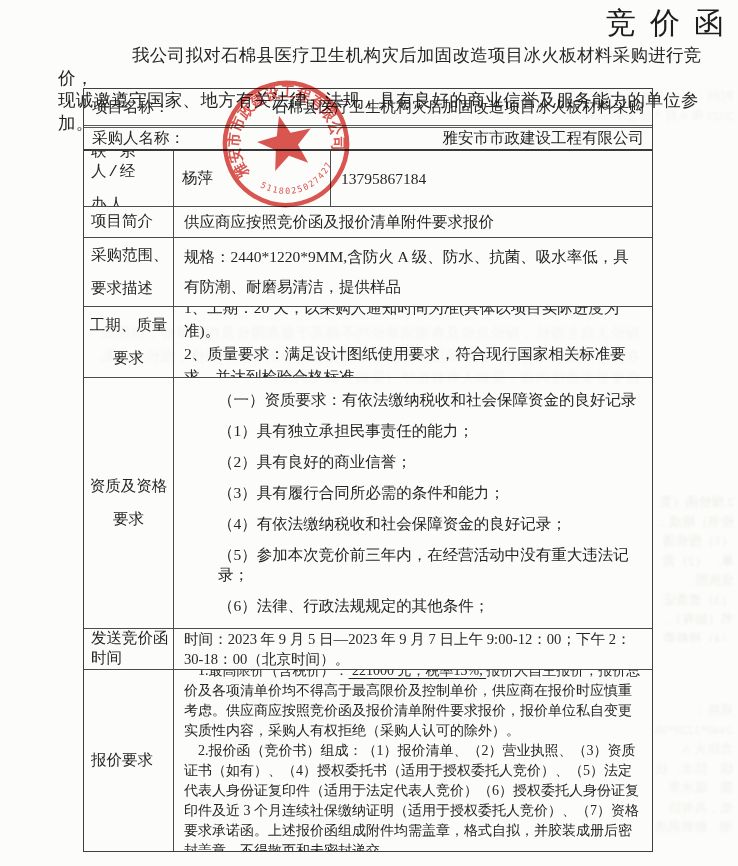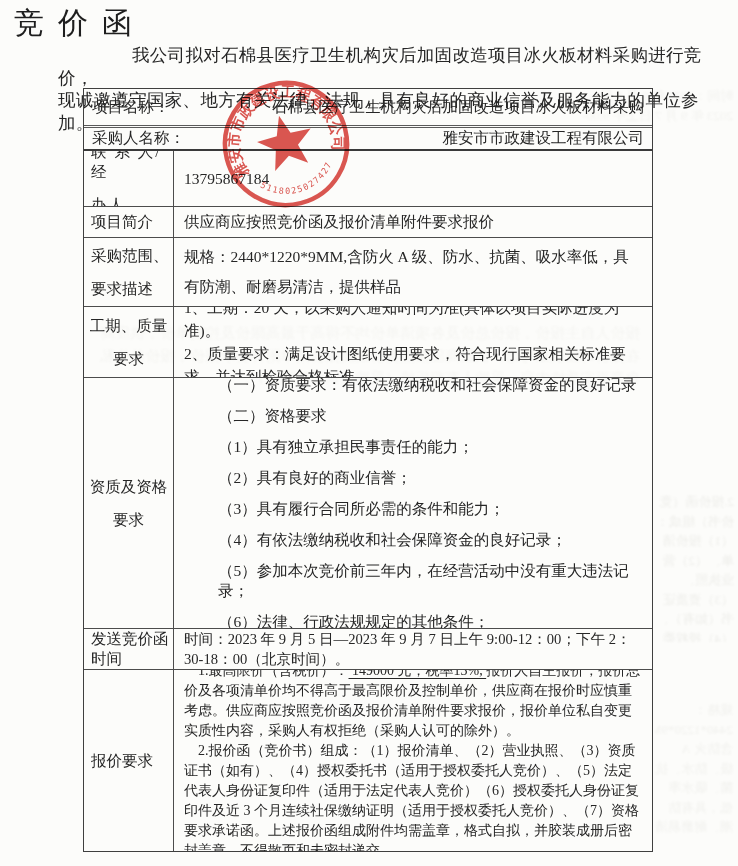--- a/index.html
+++ b/index.html
@@ -6,7 +6,7 @@
   html,body{margin:0;padding:0;background:#e8e8e6;}
   .page{position:relative;width:738px;height:866px;margin:0 auto;background:#fcfcfa;
         color:#262626;font-family:"Liberation Serif","DejaVu Serif",serif;overflow:hidden;}
-  .title{text-align:left;font-size:30px;letter-spacing:14px;text-indent:14px;
+  .title{text-align:right;font-size:30px;letter-spacing:14px;text-indent:14px;
          padding-top:6px;line-height:34px;color:#1e1e1e;}
   .intro{margin:4px 17px 0 58px;font-size:17.5px;line-height:22.5px;letter-spacing:.3px;}
   .intro-line{display:block;}

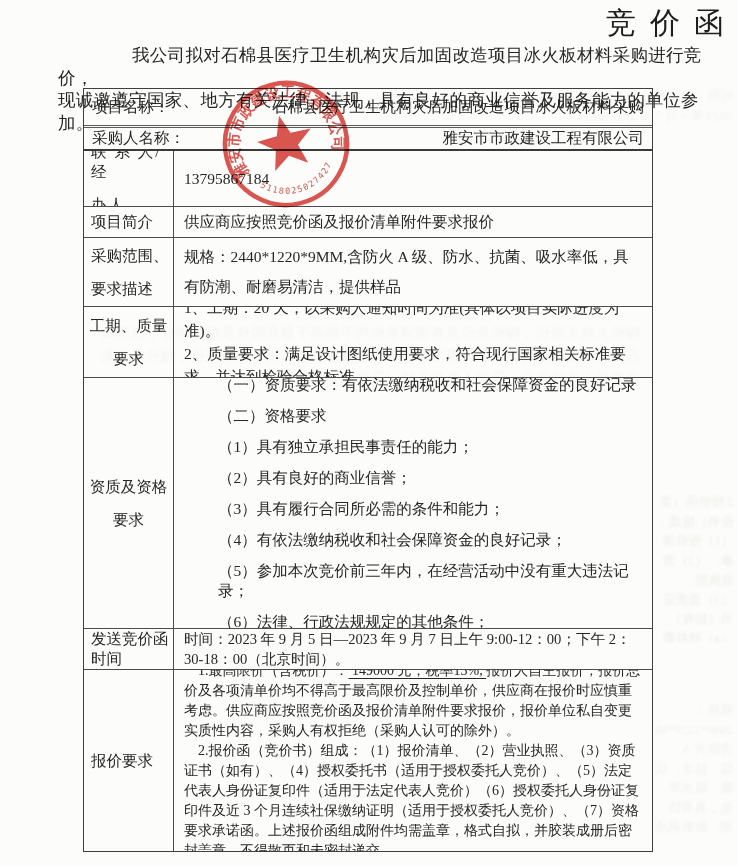--- a/index.html
+++ b/index.html
@@ -25,7 +25,7 @@
         justify-content:center;overflow:hidden;}
   .full{flex:1;flex-direction:row;justify-content:space-between;align-items:center;padding:0 8px;}
   .full span{white-space:pre;}
-  .lbl{flex:0 0 90px;width:90px;border-right:1px solid #4c4c4c;padding:2px 3px 2px 7px;}
+  .lbl{flex:0 0 90px;width:90px;border-right:1px solid #4c4c4c;padding:2px 3px 2px 7px;font-family:Liberation Mono, monospace;}
   .lbl-line{display:block;line-height:20px;}
   .lbl-center{text-align:center;padding-left:3px;}
   .r3 .lbl,.r5 .lbl,.r6 .lbl,.r7 .lbl{gap:13px;}

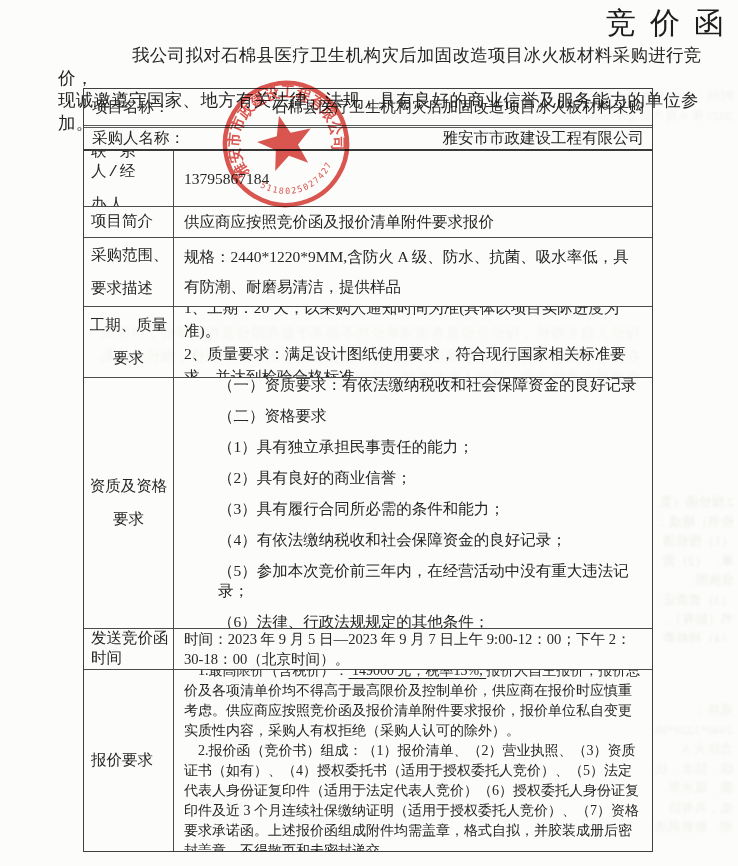--- a/index.html
+++ b/index.html
@@ -92,6 +92,7 @@
         <span class="lbl-line">联 系 人/经</span>
         <span class="lbl-line">办人</span>
       </div>
+      <div class="cell c-name">杨萍</div>
       <div class="cell c-phone">13795867184</div>
     </div>
 

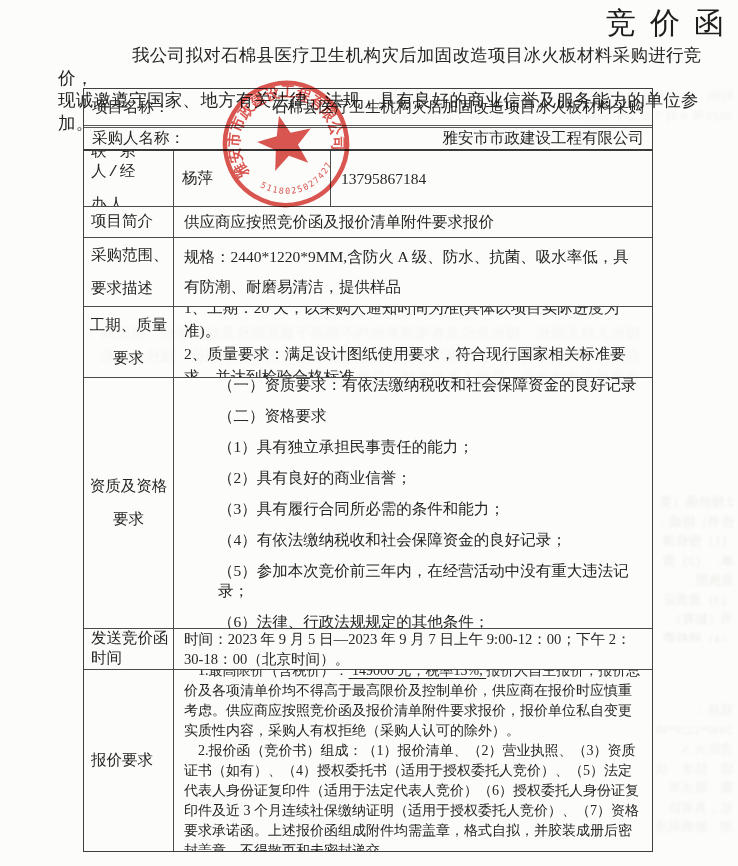--- a/index.html
+++ b/index.html
@@ -129,7 +129,6 @@
       </div>
       <div class="cell cnt cnt-qual">
         <span class="qual-line">（一）资质要求：有依法缴纳税收和社会保障资金的良好记录</span>
-        <span class="qual-line">（二）资格要求</span>
         <span class="qual-line">（1）具有独立承担民事责任的能力；</span>
         <span class="qual-line">（2）具有良好的商业信誉；</span>
         <span class="qual-line">（3）具有履行合同所必需的条件和能力；</span>

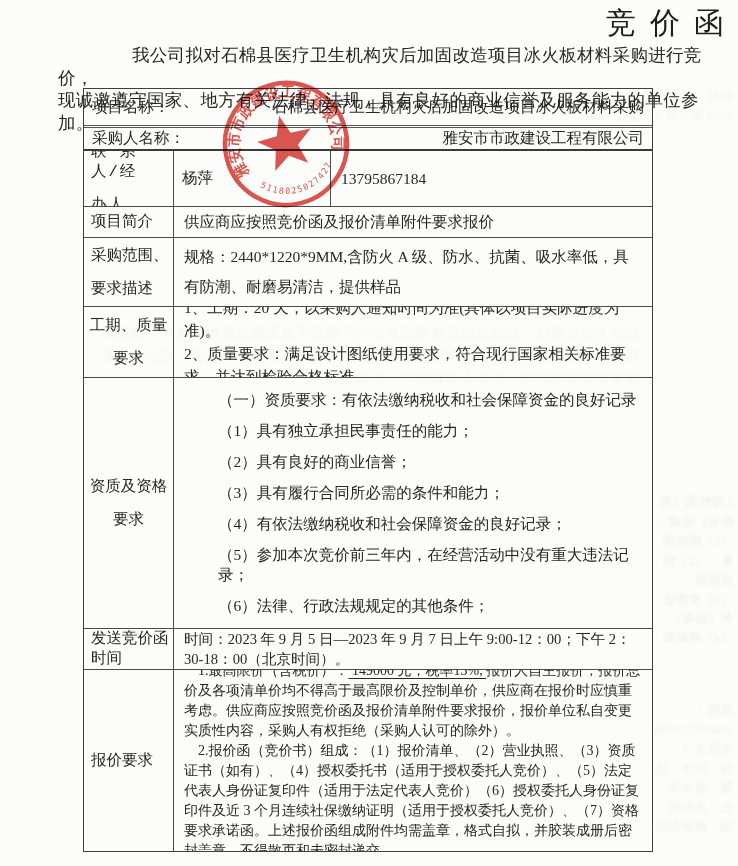--- a/index.html
+++ b/index.html
@@ -151,7 +151,7 @@
         <span class="lbl-line">报价要求</span>
       </div>
       <div class="cell cnt cnt-quote">
-        <p class="q-para"><span>1.最高限价（含税价）：</span><span class="uline">  149000 元，税率13%, </span><span>报价人自主报价，报价总价及各项清单价均不得高于最高限价及控制单价，供应商在报价时应慎重考虑。供应商应按照竞价函及报价清单附件要求报价，报价单位私自变更实质性内容，采购人有权拒绝（采购人认可的除外）。</span></p>
+        <p class="q-para"><span>1.最高限价（含税价）：</span><span class="uline">  221000 元，税率13%, </span><span>报价人自主报价，报价总价及各项清单价均不得高于最高限价及控制单价，供应商在报价时应慎重考虑。供应商应按照竞价函及报价清单附件要求报价，报价单位私自变更实质性内容，采购人有权拒绝（采购人认可的除外）。</span></p>
         <p class="q-para">2.报价函（竞价书）组成：（1）报价清单、（2）营业执照、（3）资质证书（如有）、（4）授权委托书（适用于授权委托人竞价）、（5）法定代表人身份证复印件（适用于法定代表人竞价）（6）授权委托人身份证复印件及近 3 个月连续社保缴纳证明（适用于授权委托人竞价）、（7）资格要求承诺函。上述报价函组成附件均需盖章，格式自拟，并胶装成册后密封盖章，不得散页和未密封递交。</p>
       </div>
     </div>

